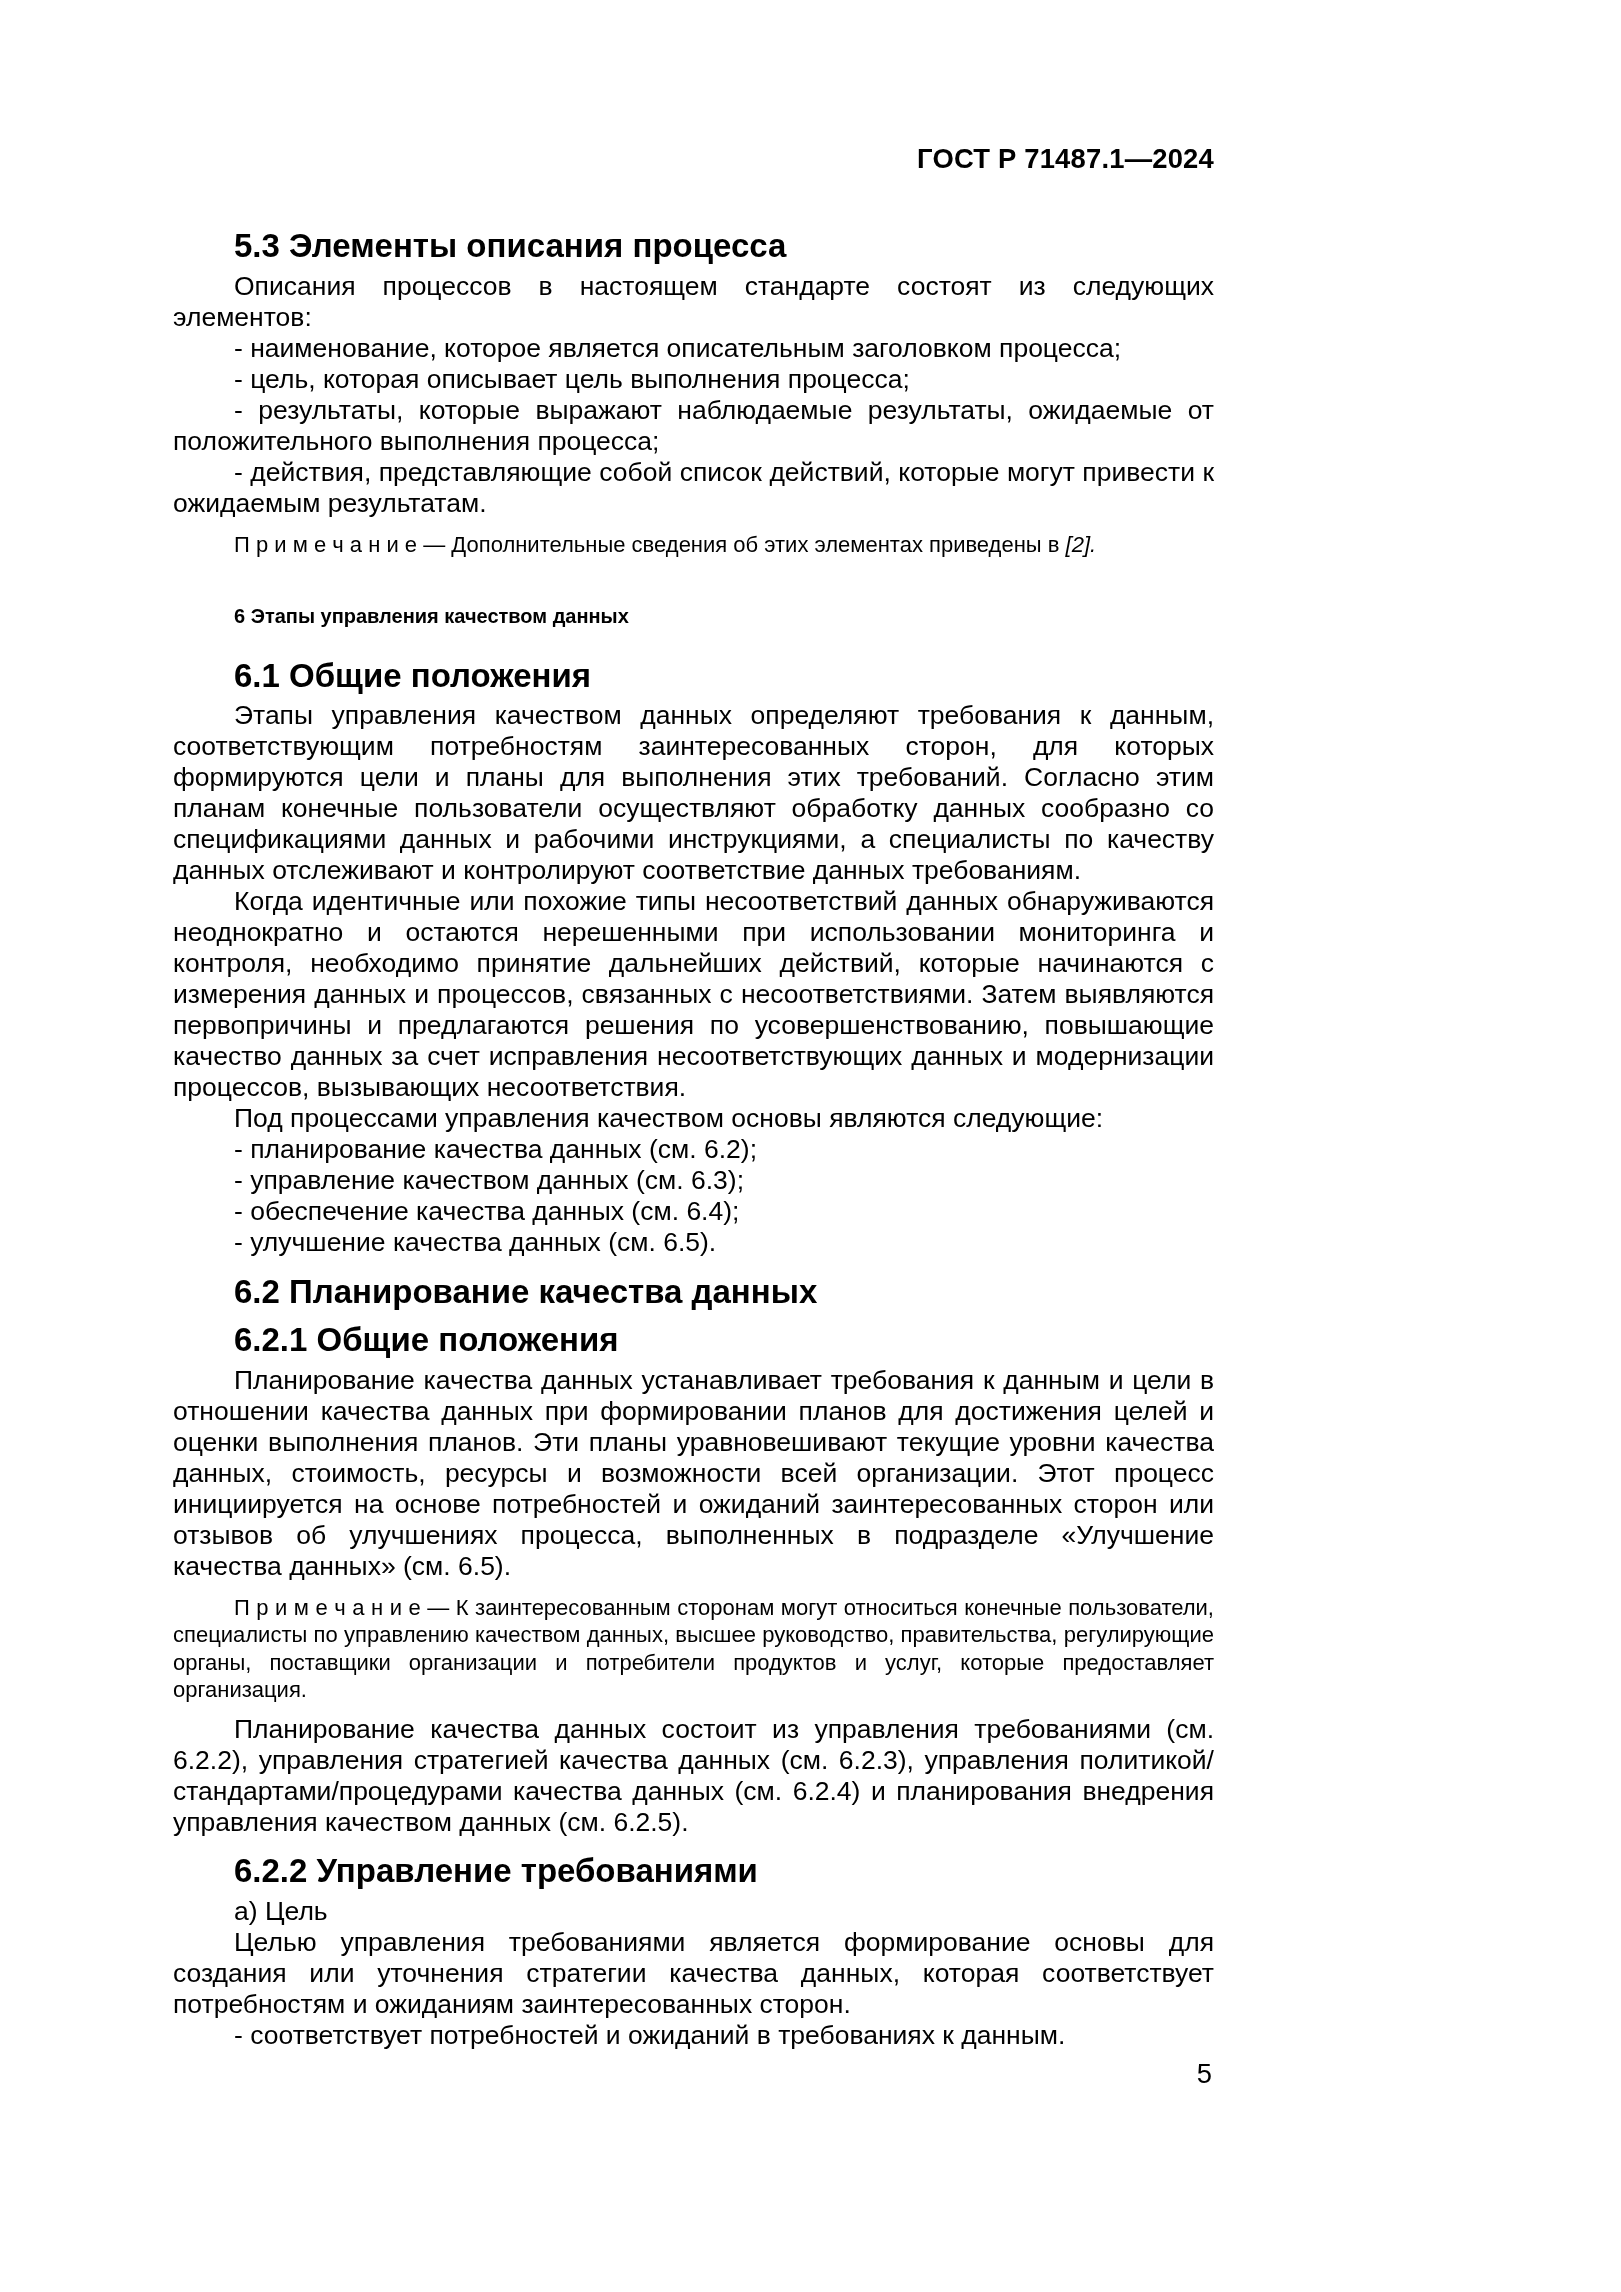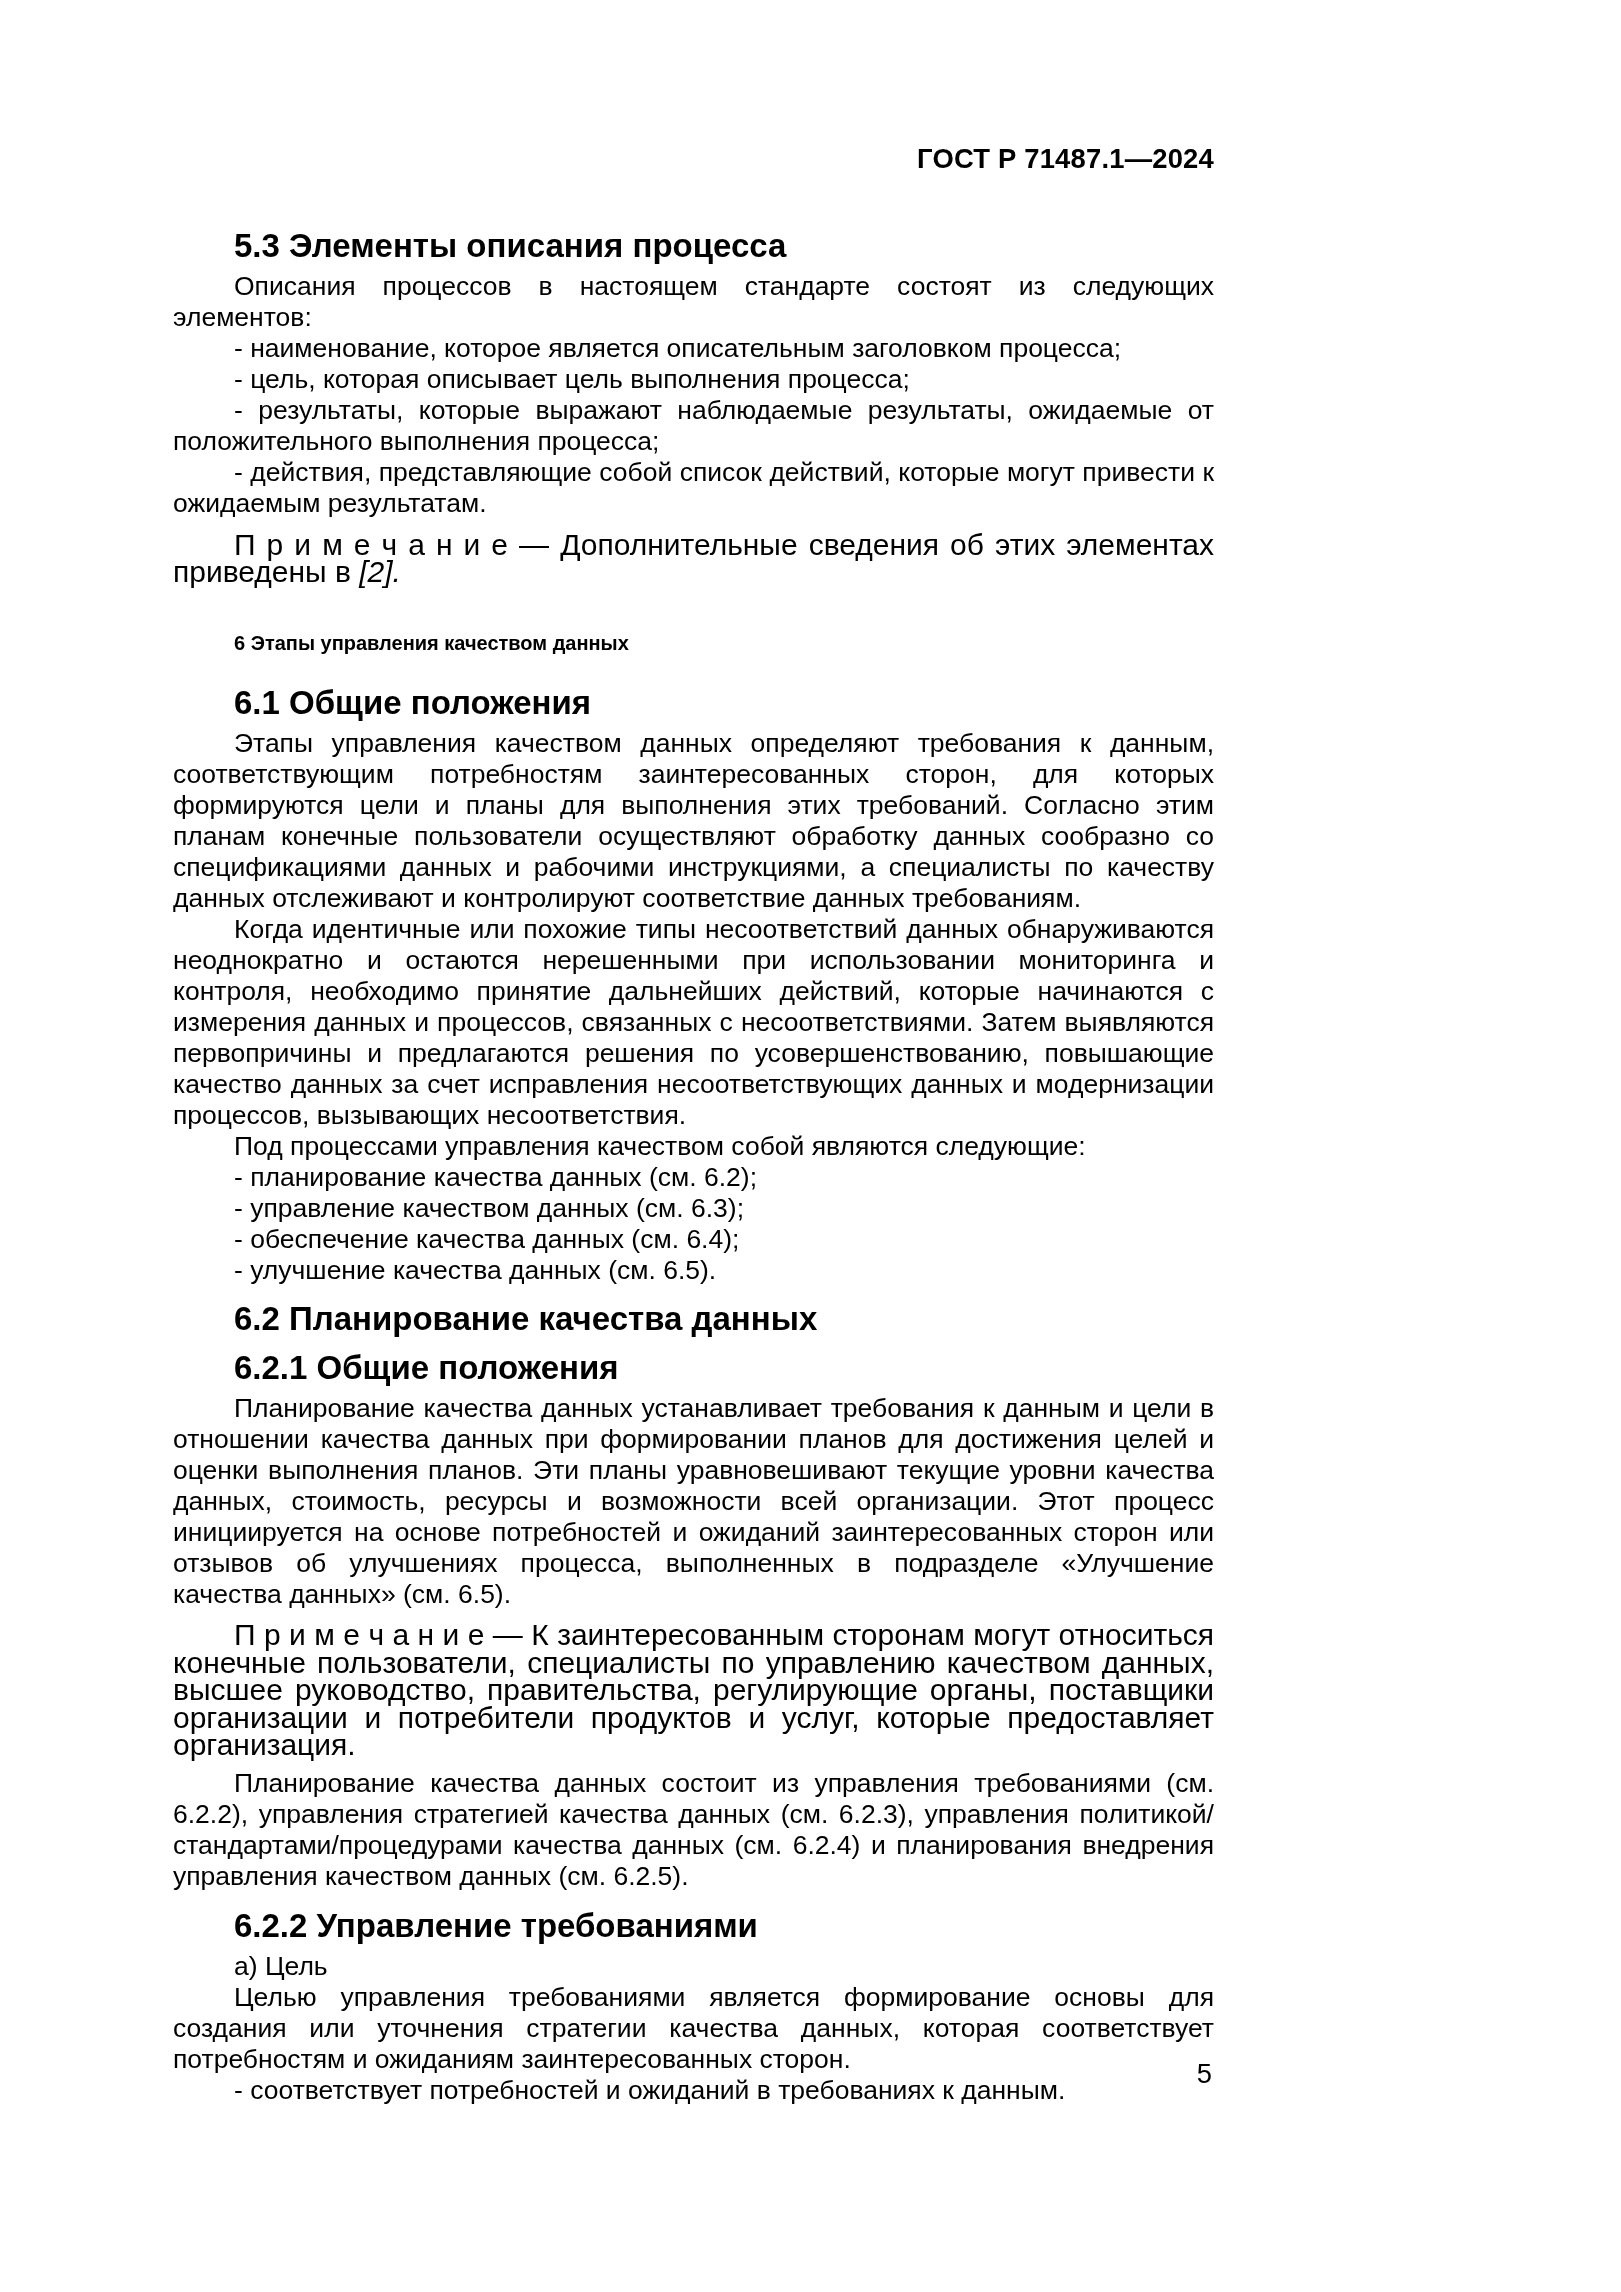--- a/index.html
+++ b/index.html
@@ -43,7 +43,7 @@
     margin: 17.6px 0 9.8px 0;
   }
   .note {
-    font-size: 30px;
+    font-size: 22px;
     line-height: 27.4px;
     text-align: justify;
     text-indent: 61px;

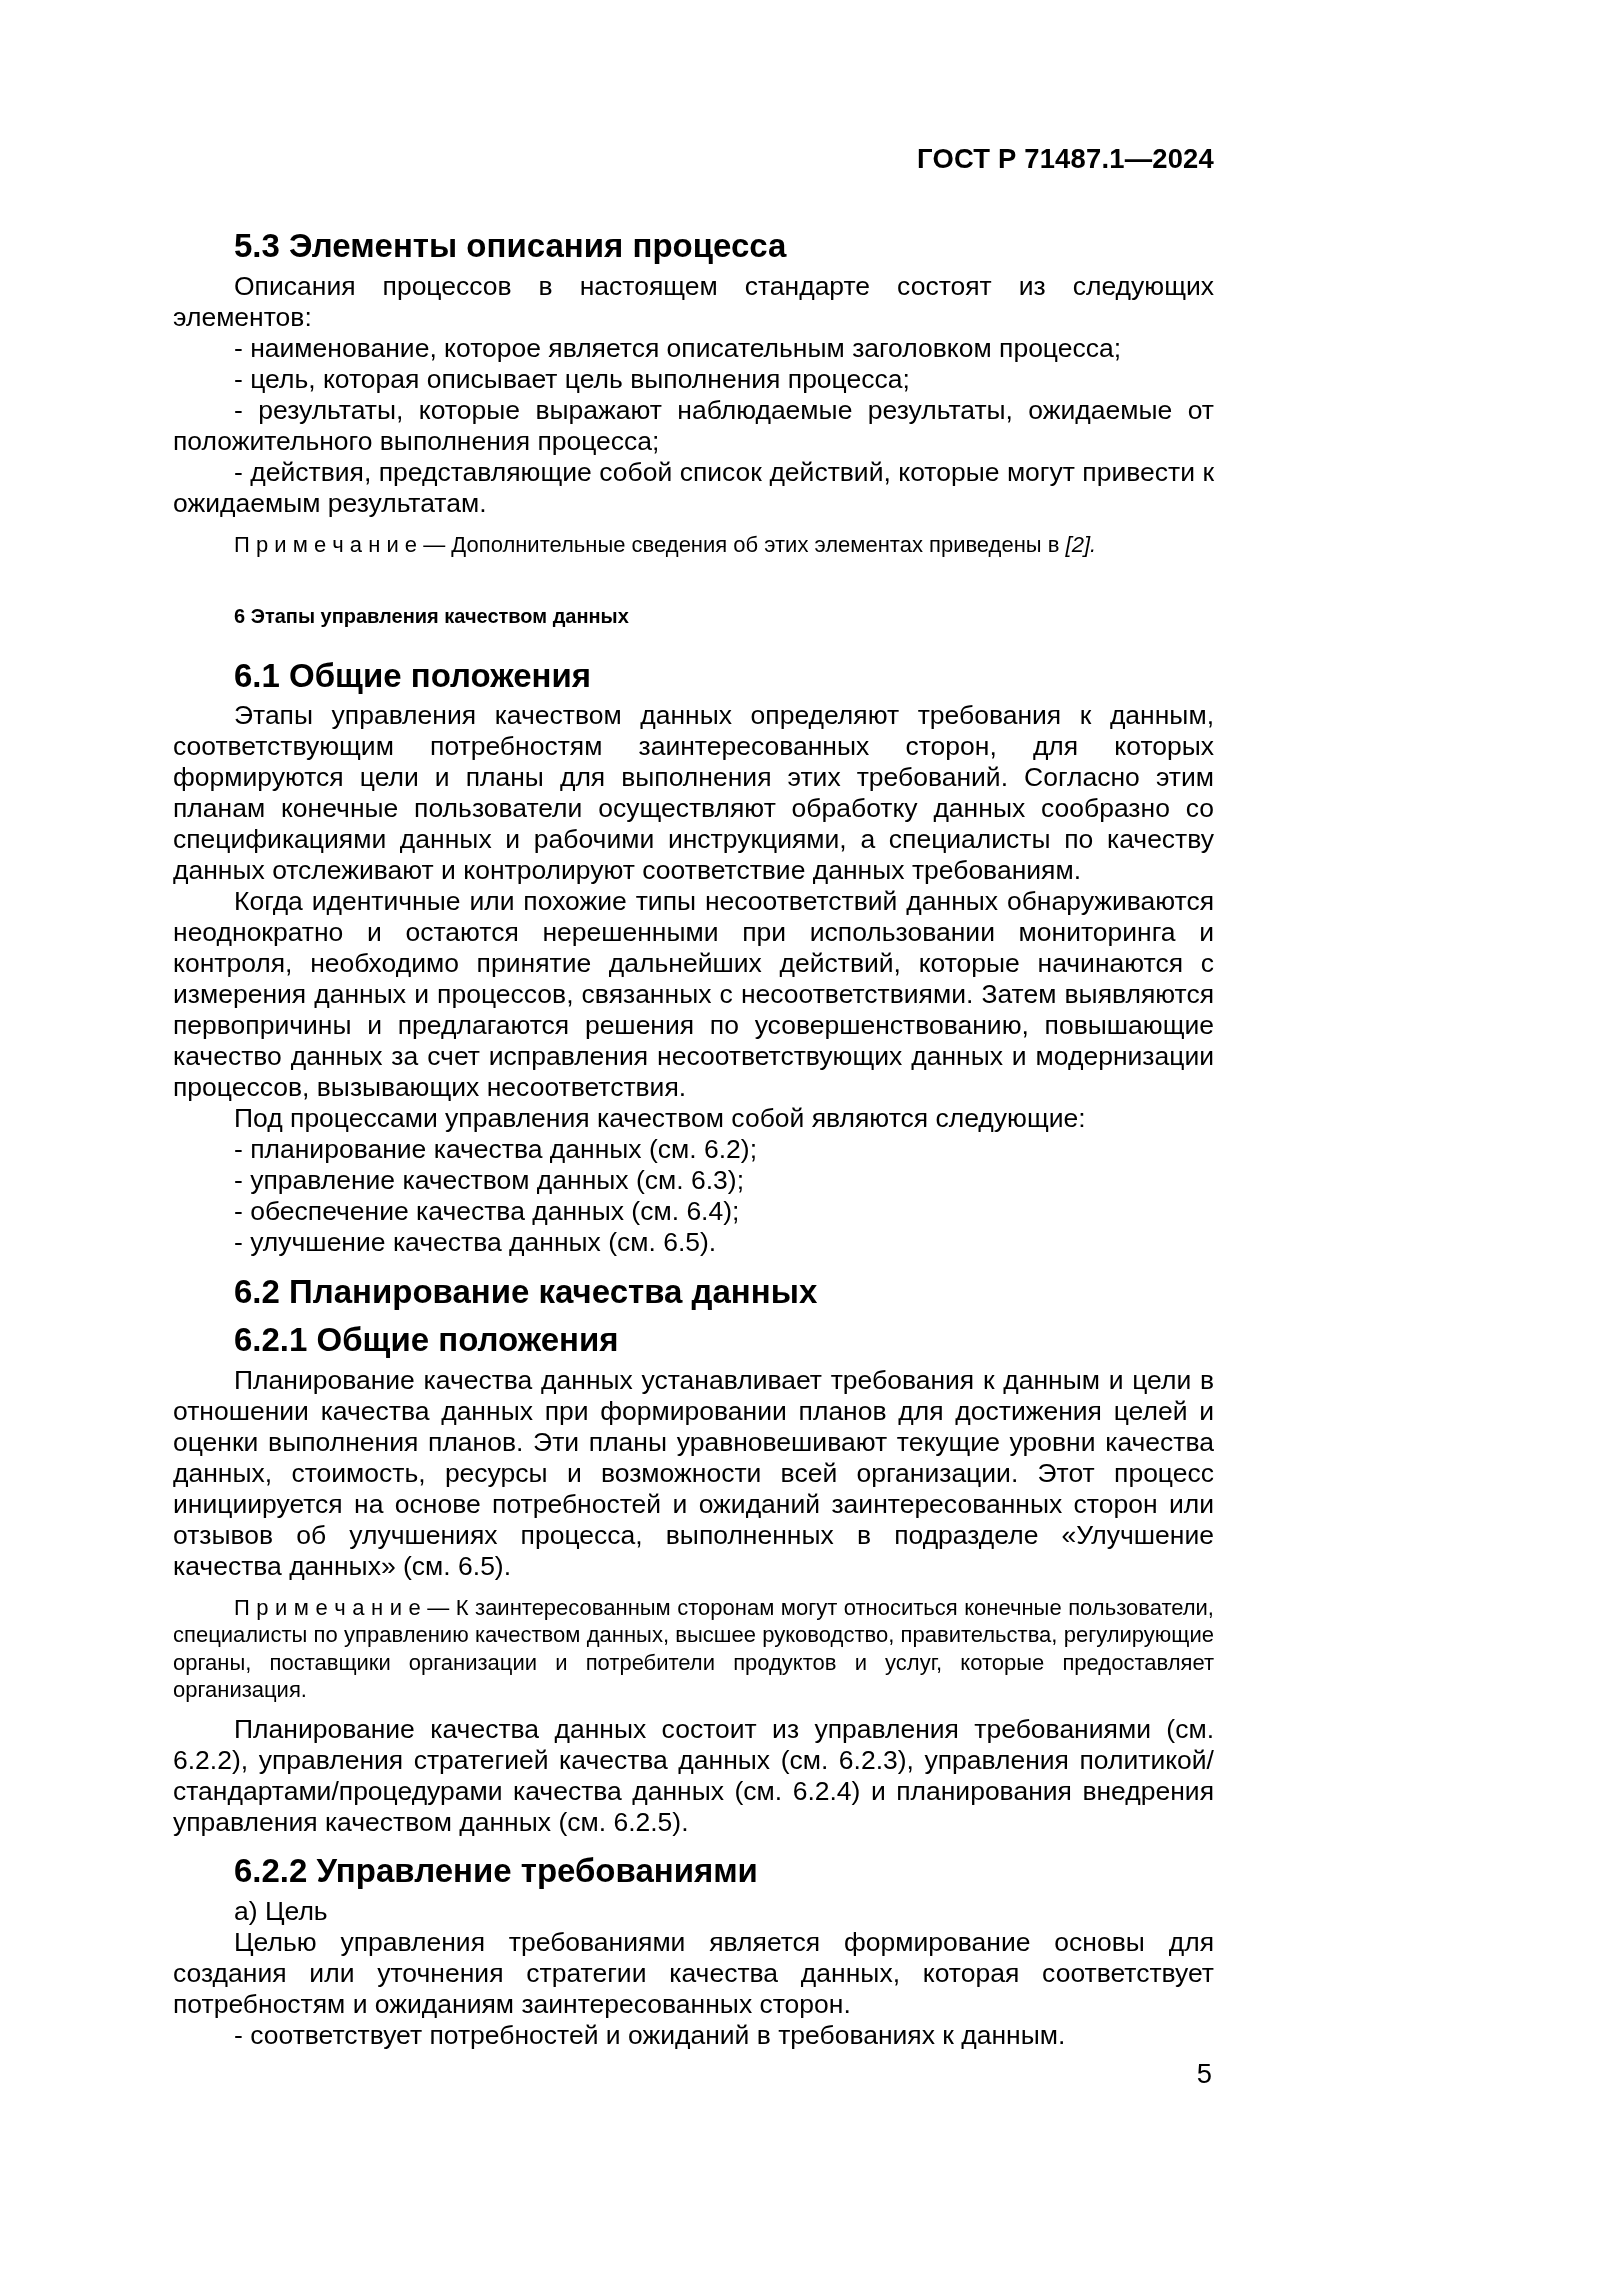--- a/index.html
+++ b/index.html
@@ -82,7 +82,7 @@
     <p class="h2">6.1 Общие положения</p>
     <p class="body-p">Этапы управления качеством данных определяют требования к данным, соответствующим потребностям заинтересованных сторон, для которых формируются цели и планы для выполнения этих требований. Согласно этим планам конечные пользователи осуществляют обработку данных сообразно со спецификациями данных и рабочими инструкциями, а специалисты по качеству данных отслеживают и контролируют соответствие данных требованиям.</p>
     <p class="body-p">Когда идентичные или похожие типы несоответствий данных обнаруживаются неоднократно и остаются нерешенными при использовании мониторинга и контроля, необходимо принятие дальнейших действий, которые начинаются с измерения данных и процессов, связанных с несоответствиями. Затем выявляются первопричины и предлагаются решения по усовершенствованию, повышающие качество данных за счет исправления несоответствующих данных и модернизации процессов, вызывающих несоответствия.</p>
-    <p class="body-p">Под процессами управления качеством собой являются следующие:</p>
+    <p class="body-p">Под процессами управления качеством основы являются следующие:</p>
     <p class="body-p">- планирование качества данных (см. 6.2);</p>
     <p class="body-p">- управление качеством данных (см. 6.3);</p>
     <p class="body-p">- обеспечение качества данных (см. 6.4);</p>

